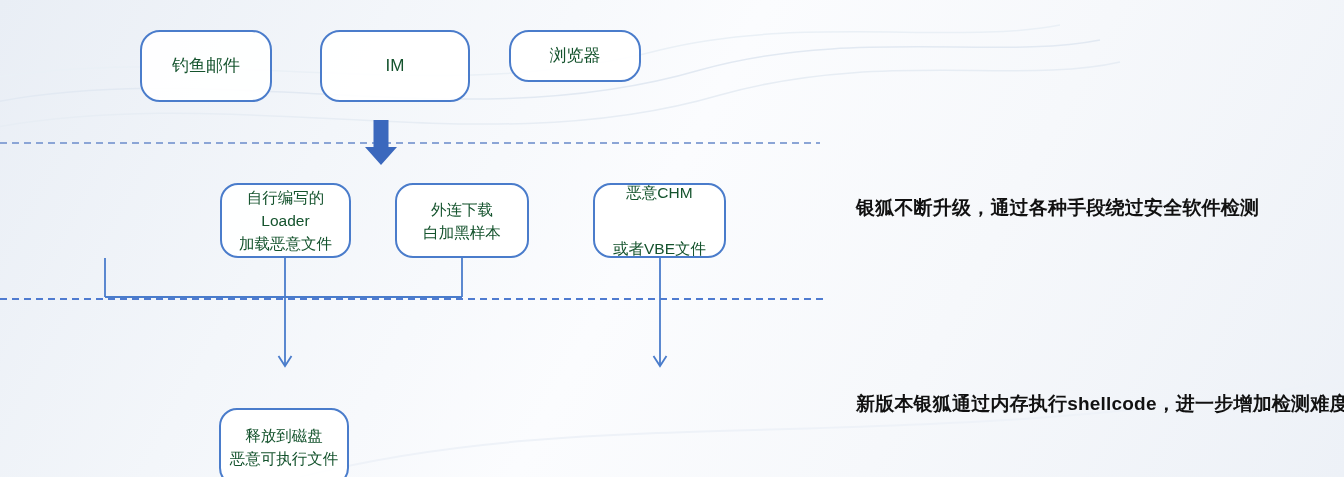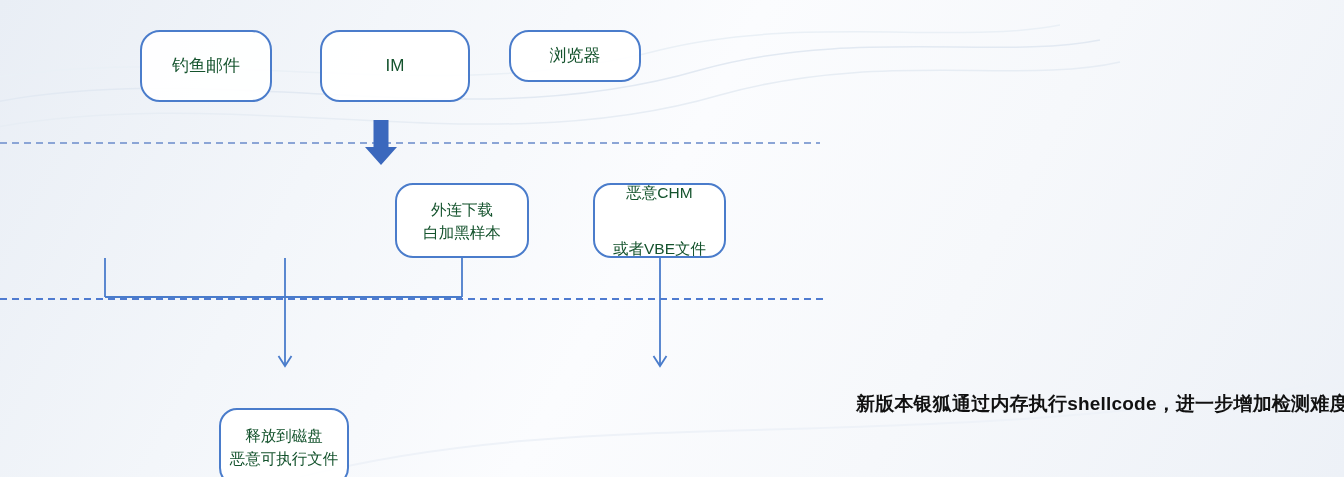--- a/index.html
+++ b/index.html
@@ -75,6 +75,11 @@
     <span>浏览器</span>
   </div>
 
+  <div class="node mid n-loader">
+    <span>自行编写的</span>
+    <span>Loader</span>
+    <span>加载恶意文件</span>
+  </div>
   <div class="node mid n-download">
     <span>外连下载</span>
     <span>白加黑样本</span>

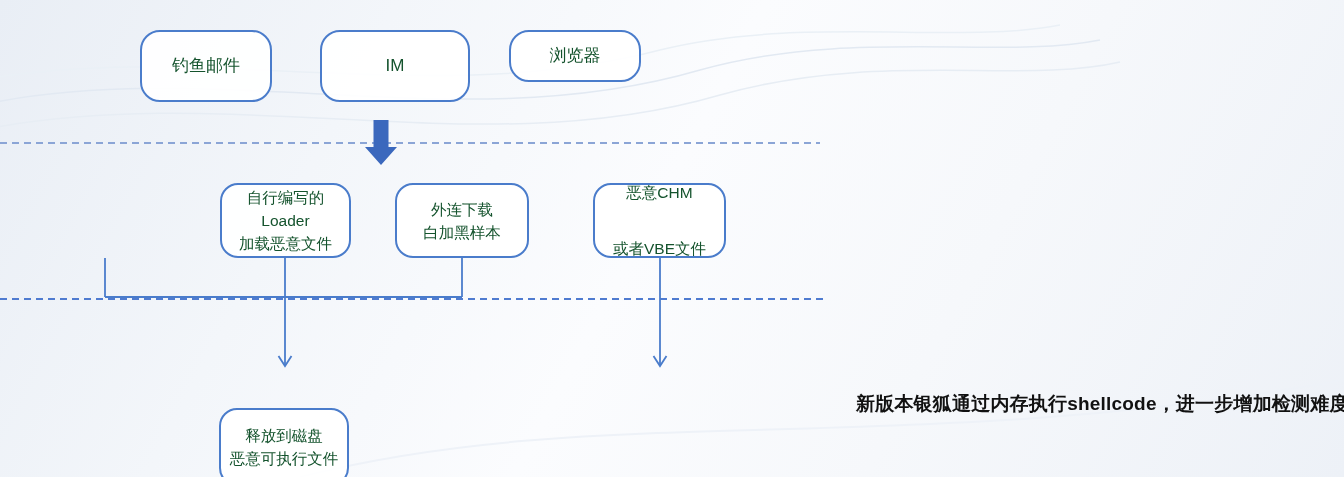--- a/index.html
+++ b/index.html
@@ -94,6 +94,7 @@
     <span>恶意可执行文件</span>
   </div>
 
+  <div class="note note-2">银狐不断升级，通过各种手段绕过安全软件检测</div>
   <div class="note note-3">新版本银狐通过内存执行shellcode，进一步增加检测难度</div>
 
 </div>

